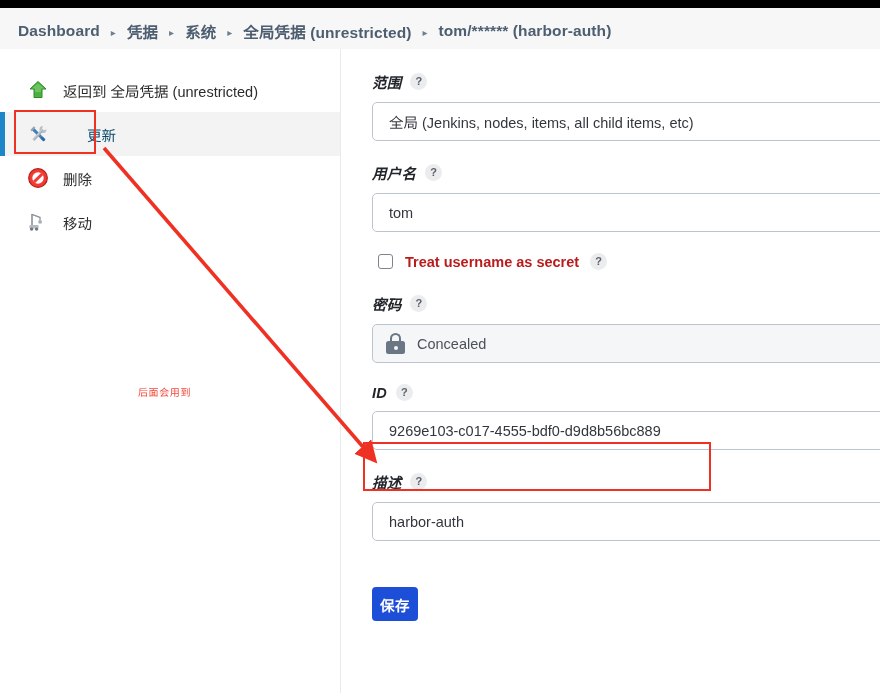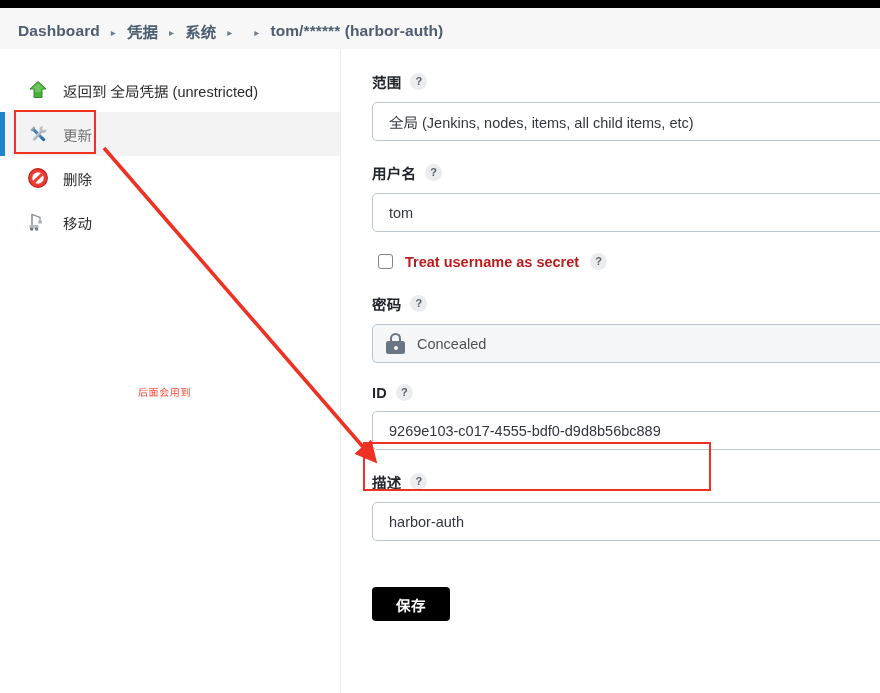--- a/index.html
+++ b/index.html
@@ -259,6 +259,7 @@
     <span class="crumb-sep"></span>
     <span class="crumb">系统</span>
     <span class="crumb-sep"></span>
+    <span class="crumb">全局凭据 (unrestricted)</span>
     <span class="crumb-sep"></span>
     <span class="crumb">tom/****** (harbor-auth)</span>
   </div>

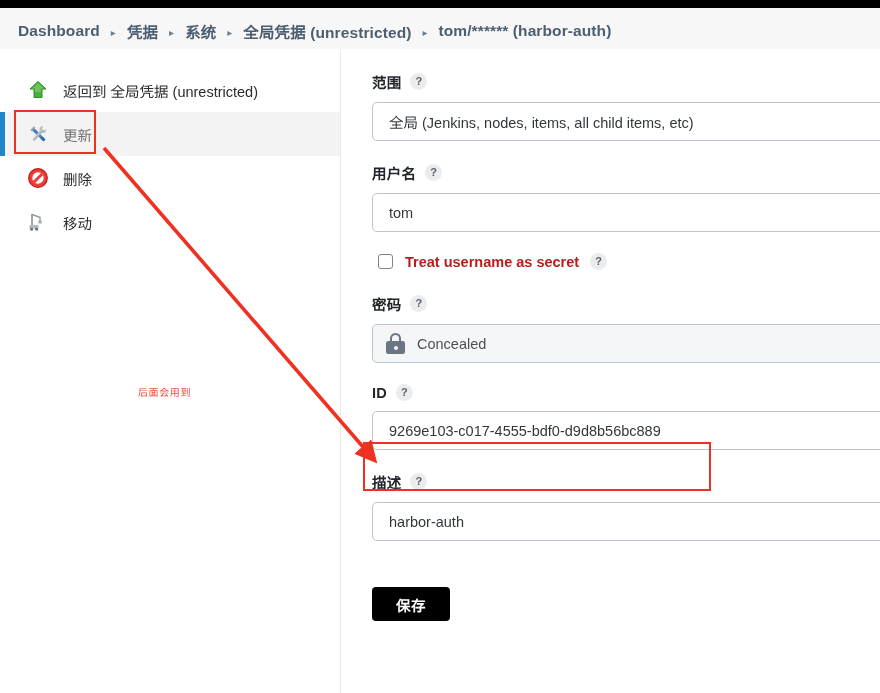--- a/index.html
+++ b/index.html
@@ -136,6 +136,7 @@
     font-weight: bold;
     color: #22252a;
     letter-spacing: .2px;
+    font-style: italic;
   }
   .help-badge {
     margin-left: 9px;

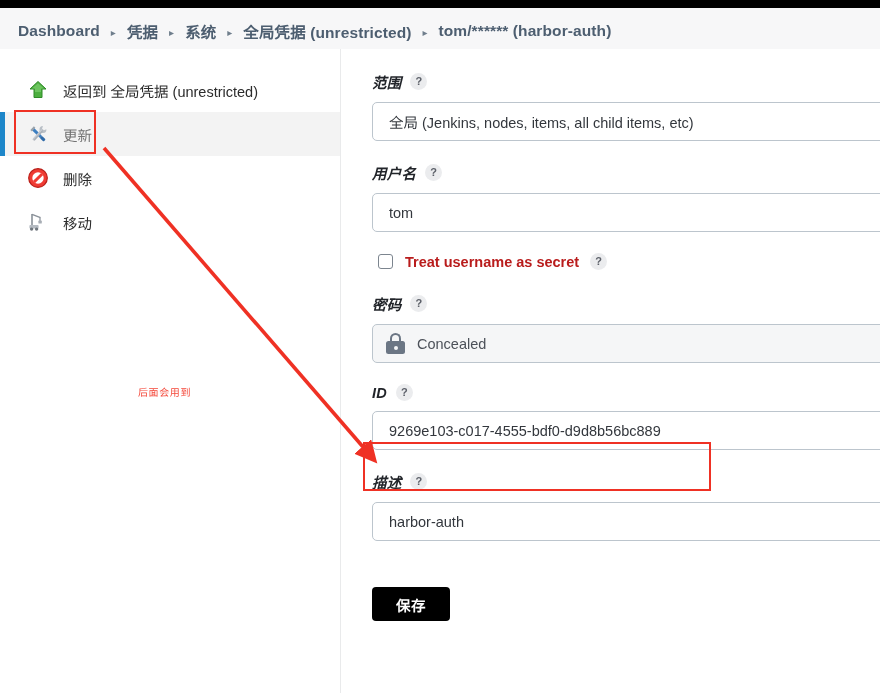--- a/index.html
+++ b/index.html
@@ -90,7 +90,7 @@
     color: #2b2b2b;
     white-space: nowrap;
   }
-  .side-item.active .side-label { color: #737373; }
+  .side-item.active .side-label { color: #0c4a6e; margin-left: 24px; }
 
   
   .sidebar-highlight {

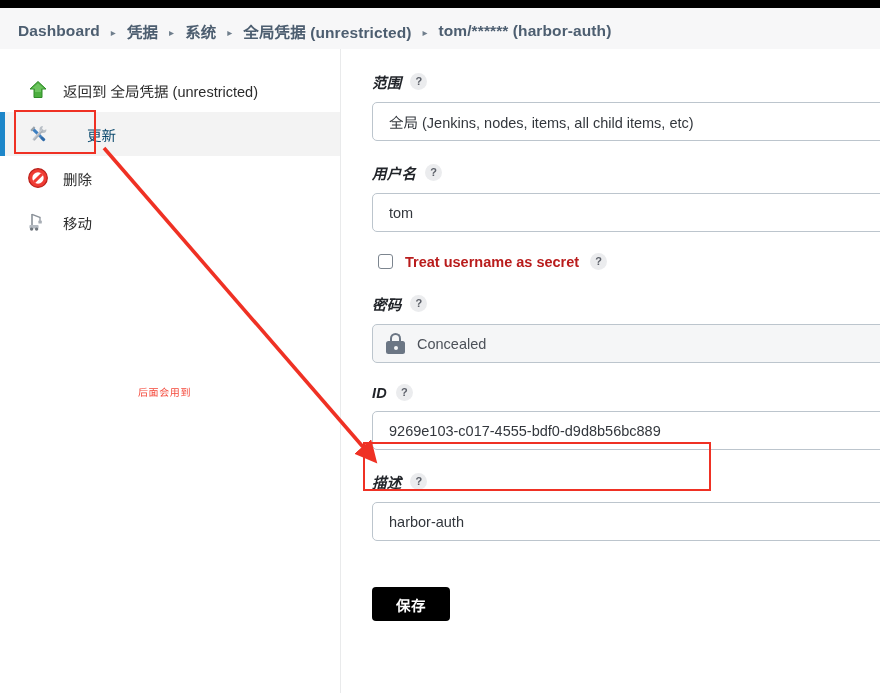--- a/index.html
+++ b/index.html
@@ -234,8 +234,8 @@
     display: inline-flex;
     align-items: center; justify-content: center;
     height: 34px;
-    padding: 0 24px;
-    background: #000000;
+    padding: 0 8px;
+    background: #1d4ed8;
     color: #ffffff;
     font-size: 14.5px;
     font-weight: bold;

